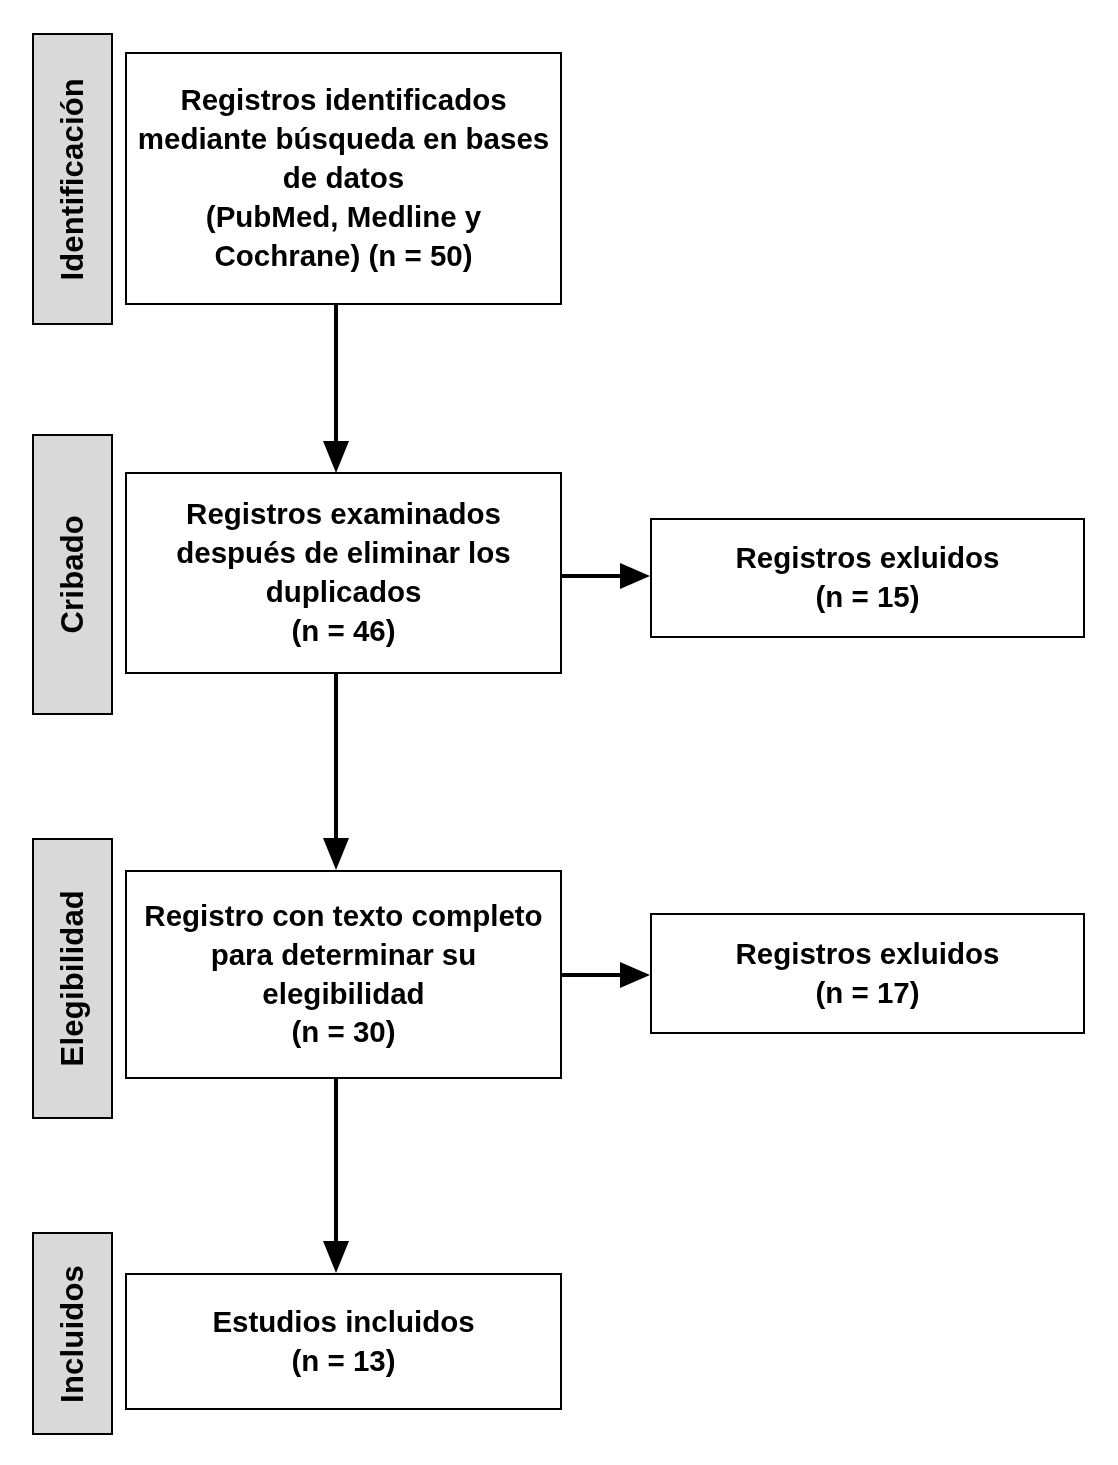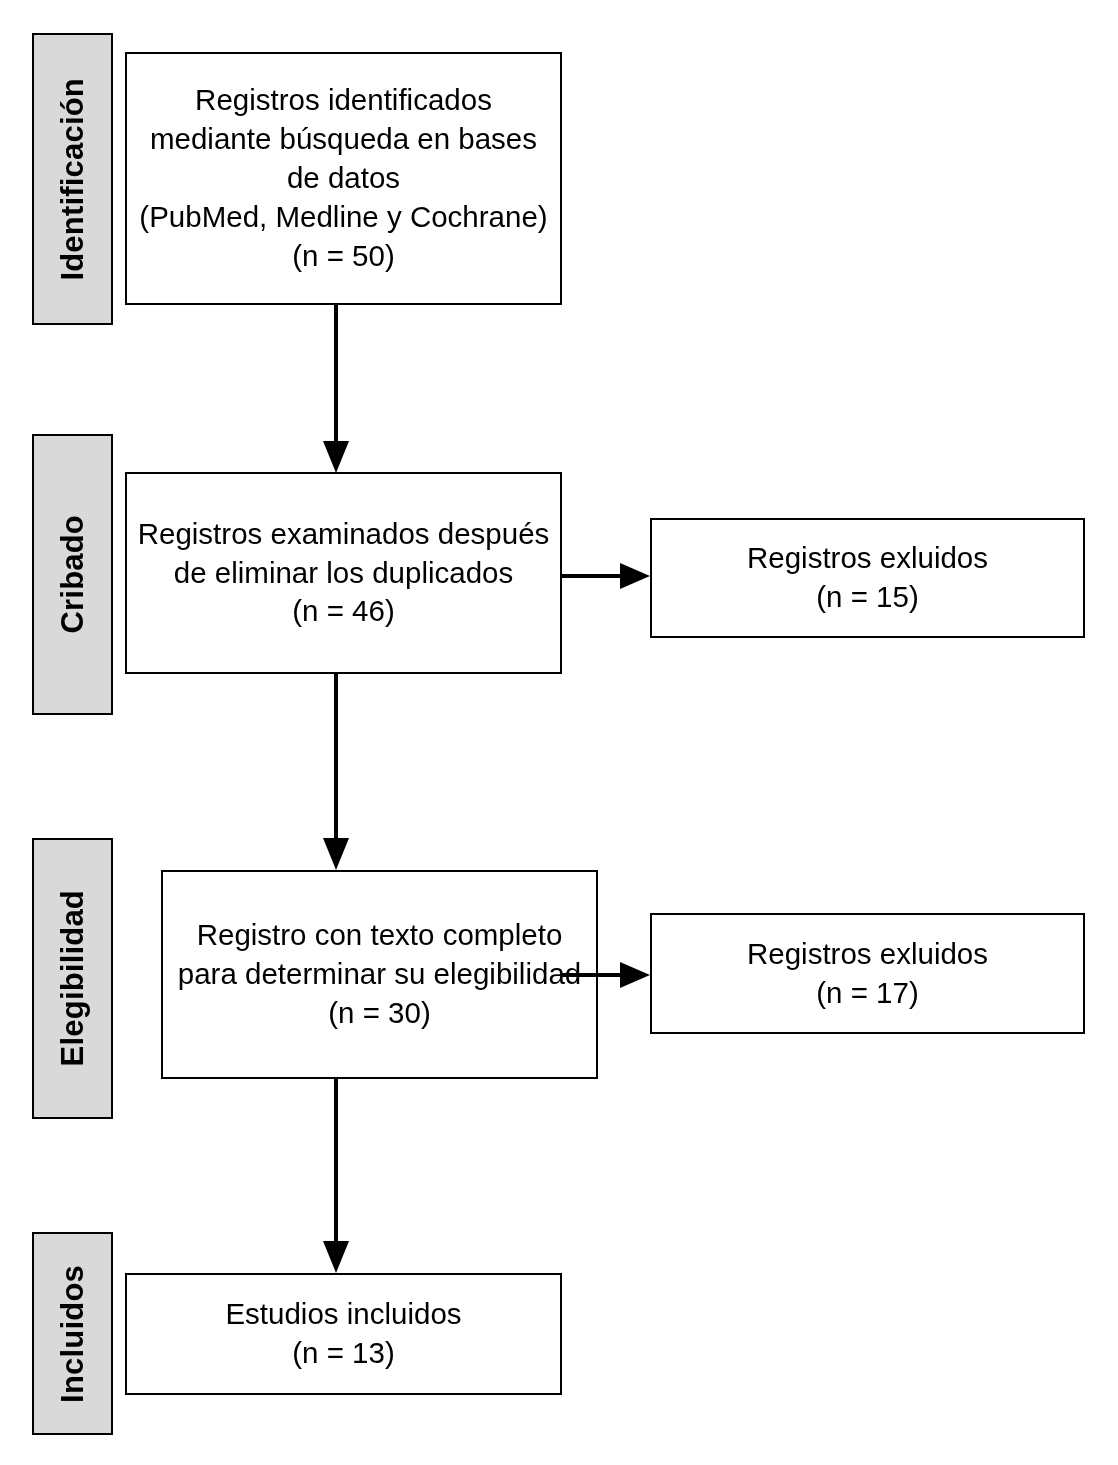--- a/index.html
+++ b/index.html
@@ -47,6 +47,7 @@
     align-items: center;
     justify-content: center;
     text-align: center;
+    font-weight: bold;
   }
   .flow-box .flow-box-text {
     font-size: 29.5px;

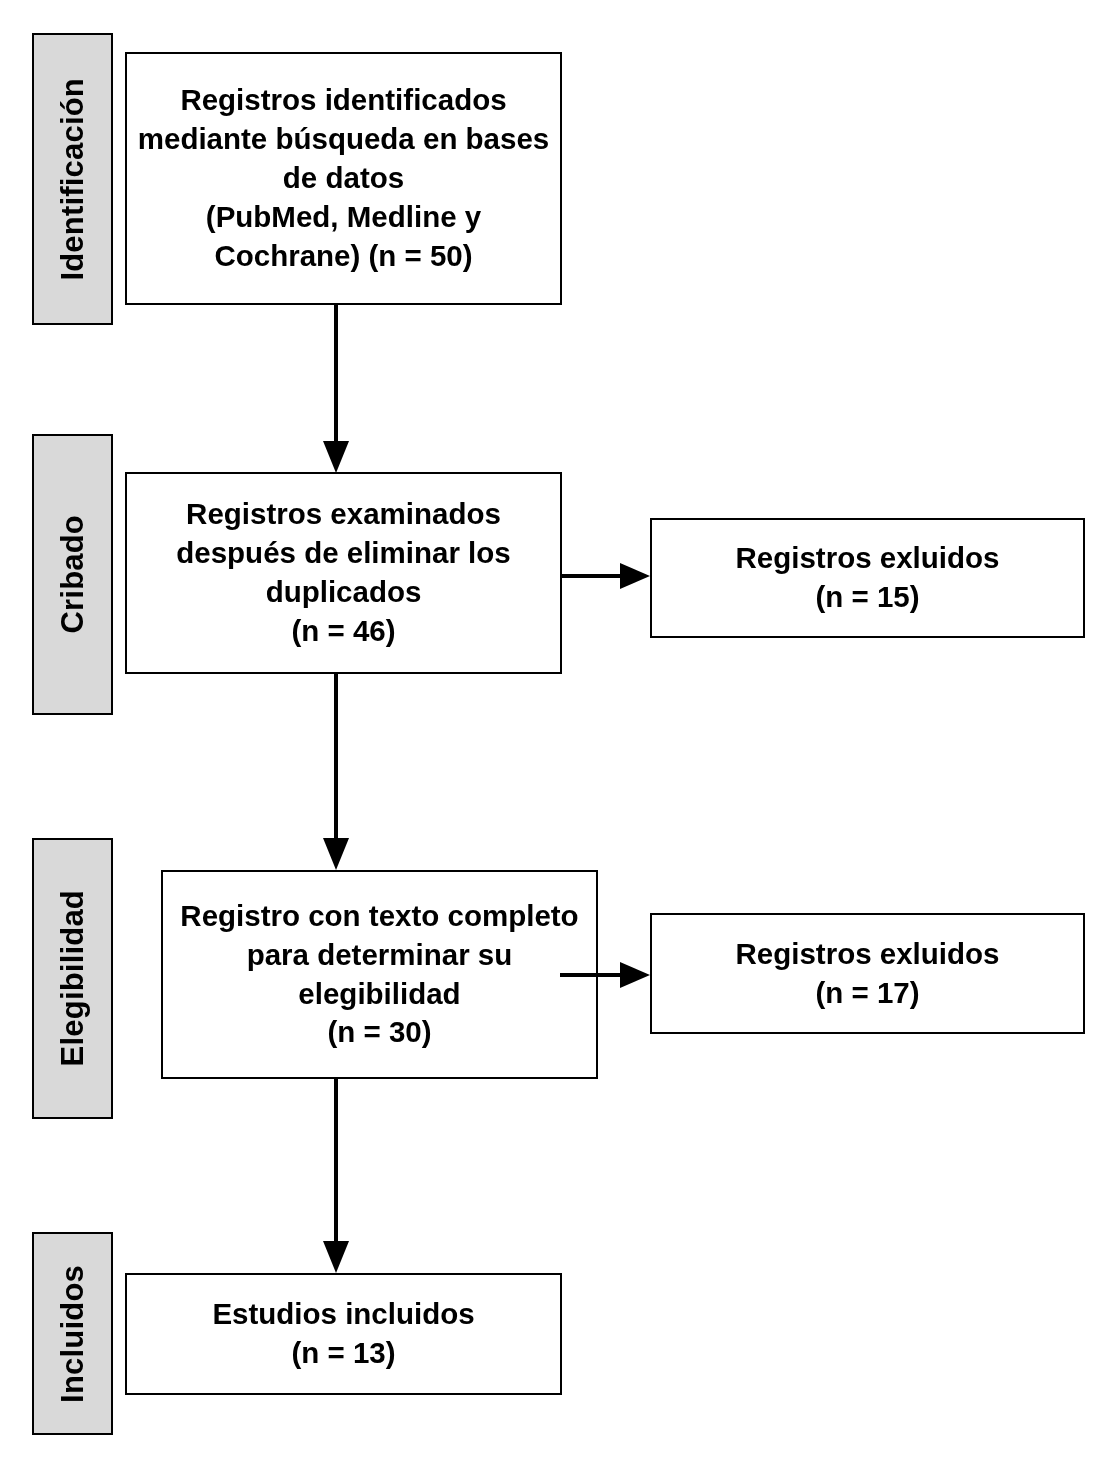--- a/index.html
+++ b/index.html
@@ -119,7 +119,7 @@
     <span class="stage-label-text">Elegibilidad</span>
   </div>
 
-  <div class="flow-box" style="left:125px; top:870px; width:437px; height:209px;margin-left:36px;">
+  <div class="flow-box" style="left:125px; top:870px; width:437px; height:209px;">
     <span class="flow-box-text">Registro con texto completo para  determinar su elegibilidad
 (n = 30)</span>
   </div>

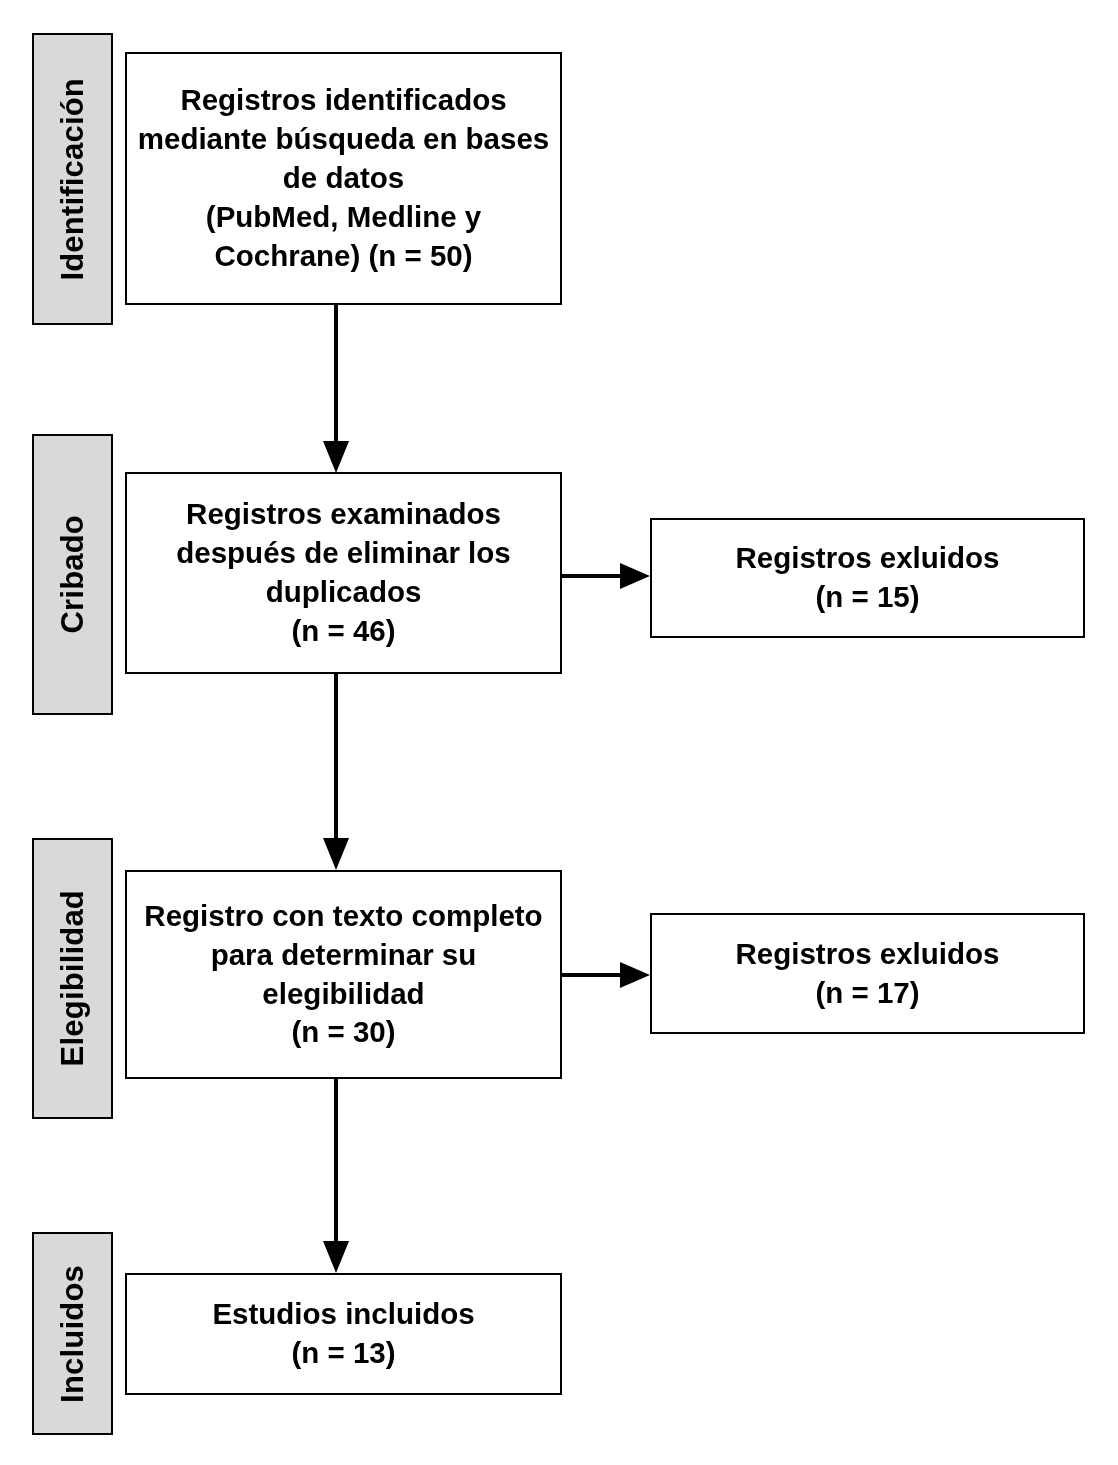--- a/index.html
+++ b/index.html
@@ -147,7 +147,7 @@
     <span class="stage-label-text">Incluidos</span>
   </div>
 
-  <div class="flow-box" style="left:125px; top:1273px; width:437px; height:122px;">
+  <div class="flow-box" style="left:125px; top:1273px; width:437px; height:137px;">
     <span class="flow-box-text">Estudios incluidos
 (n = 13)</span>
   </div>

